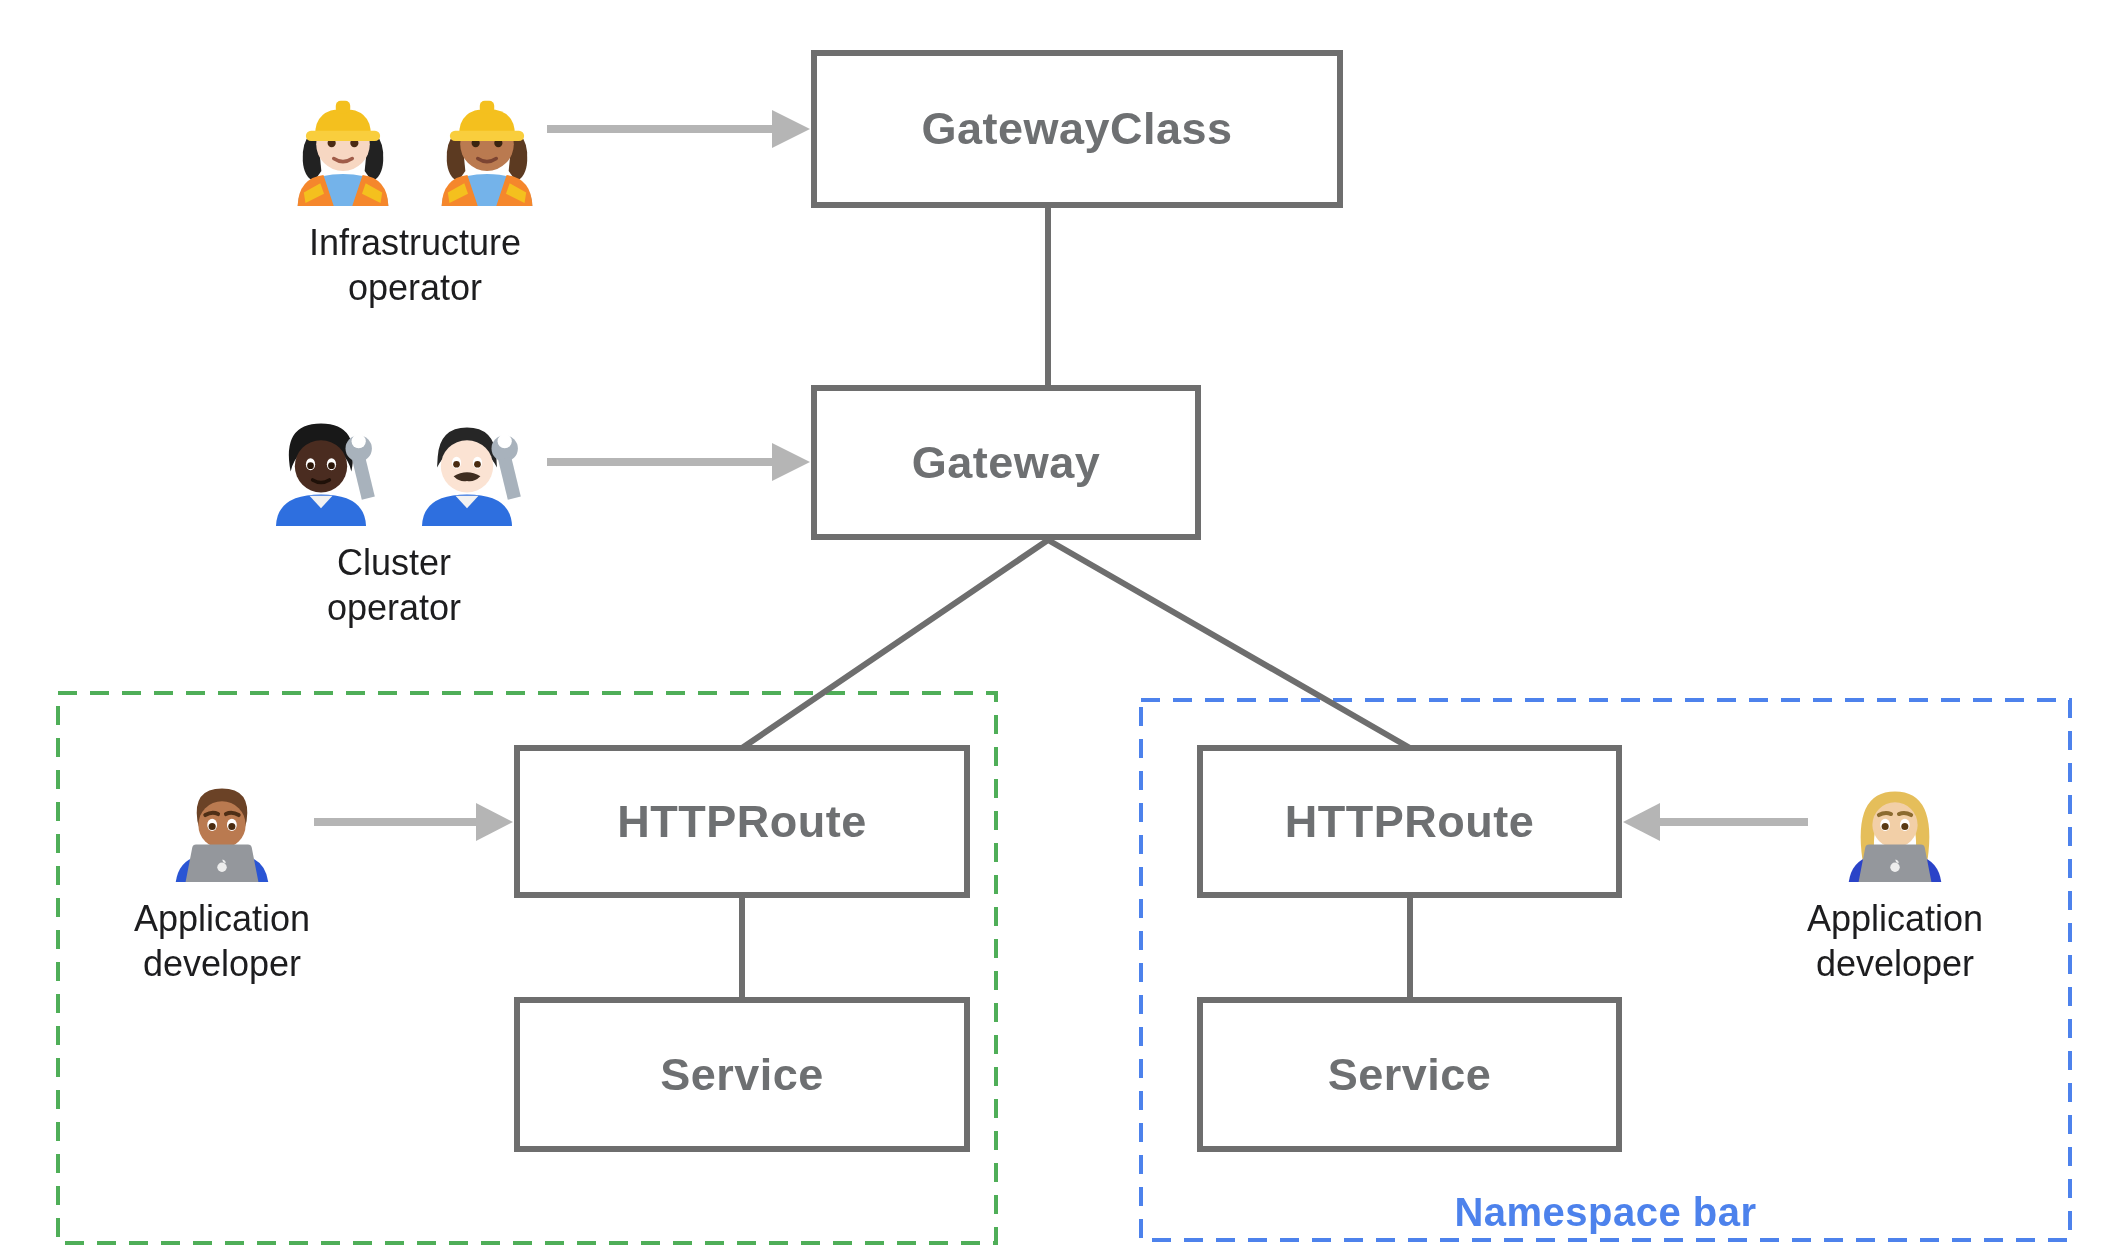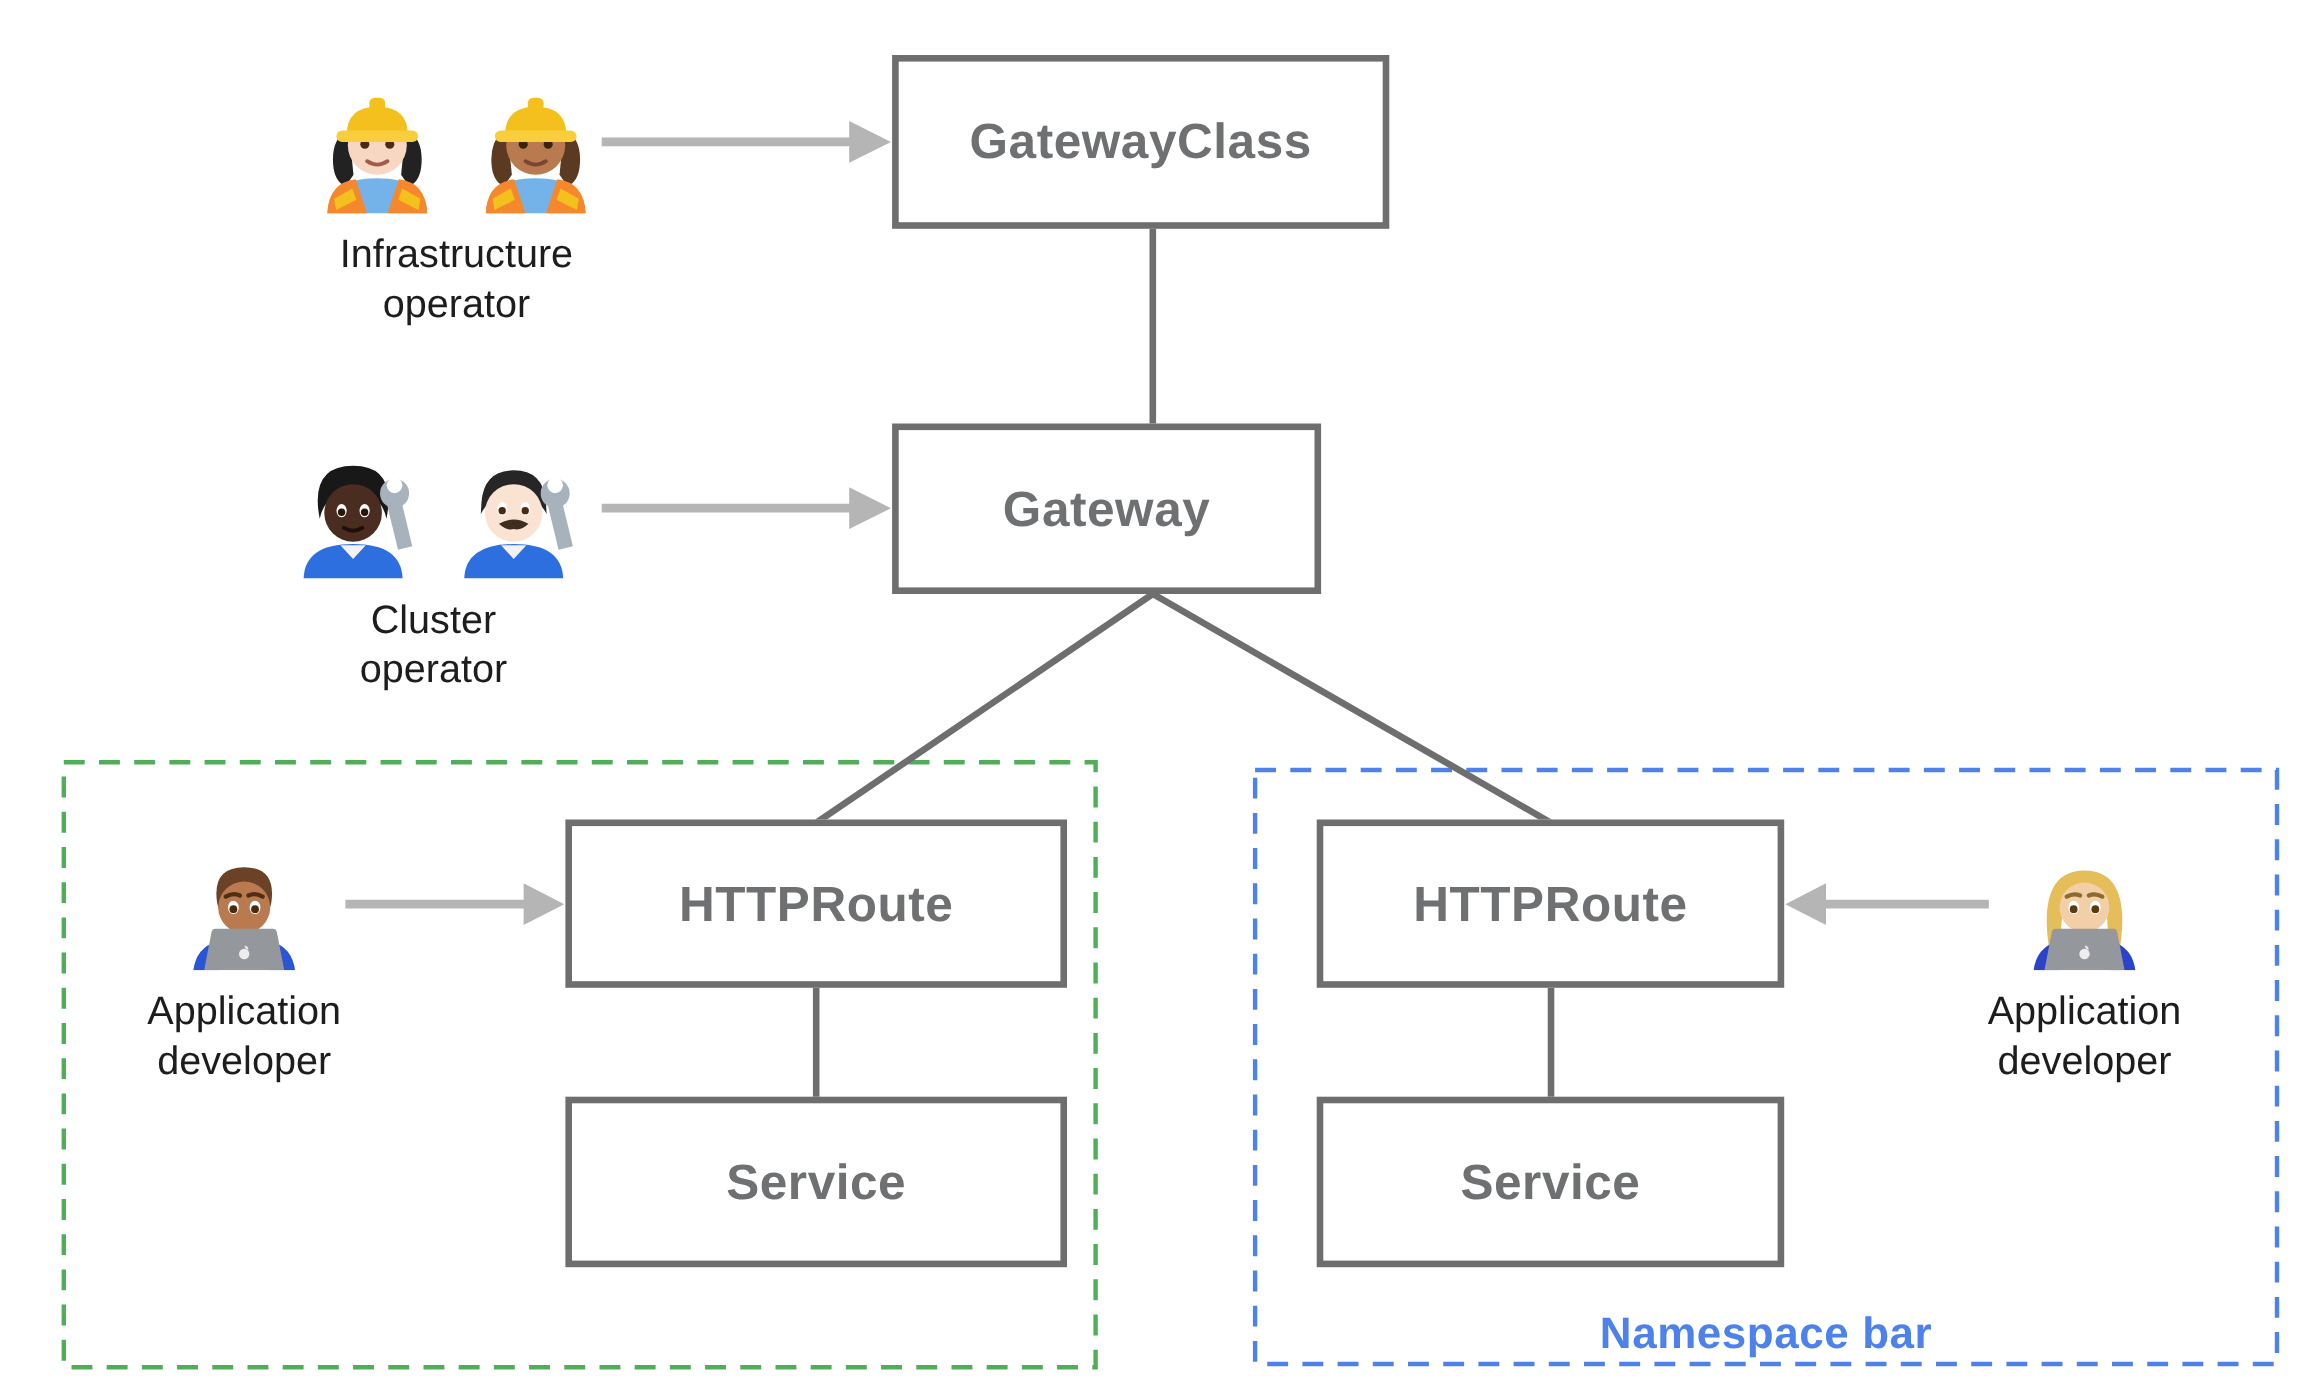--- a/index.html
+++ b/index.html
@@ -61,7 +61,7 @@
     </g>
   </svg>
 
-  <div class="node" style="left:811px; top:50px; width:452px; height:158px;">
+  <div class="node" style="left:811px; top:50px; width:532px; height:158px;">
     <span class="node-label">GatewayClass</span>
   </div>
 

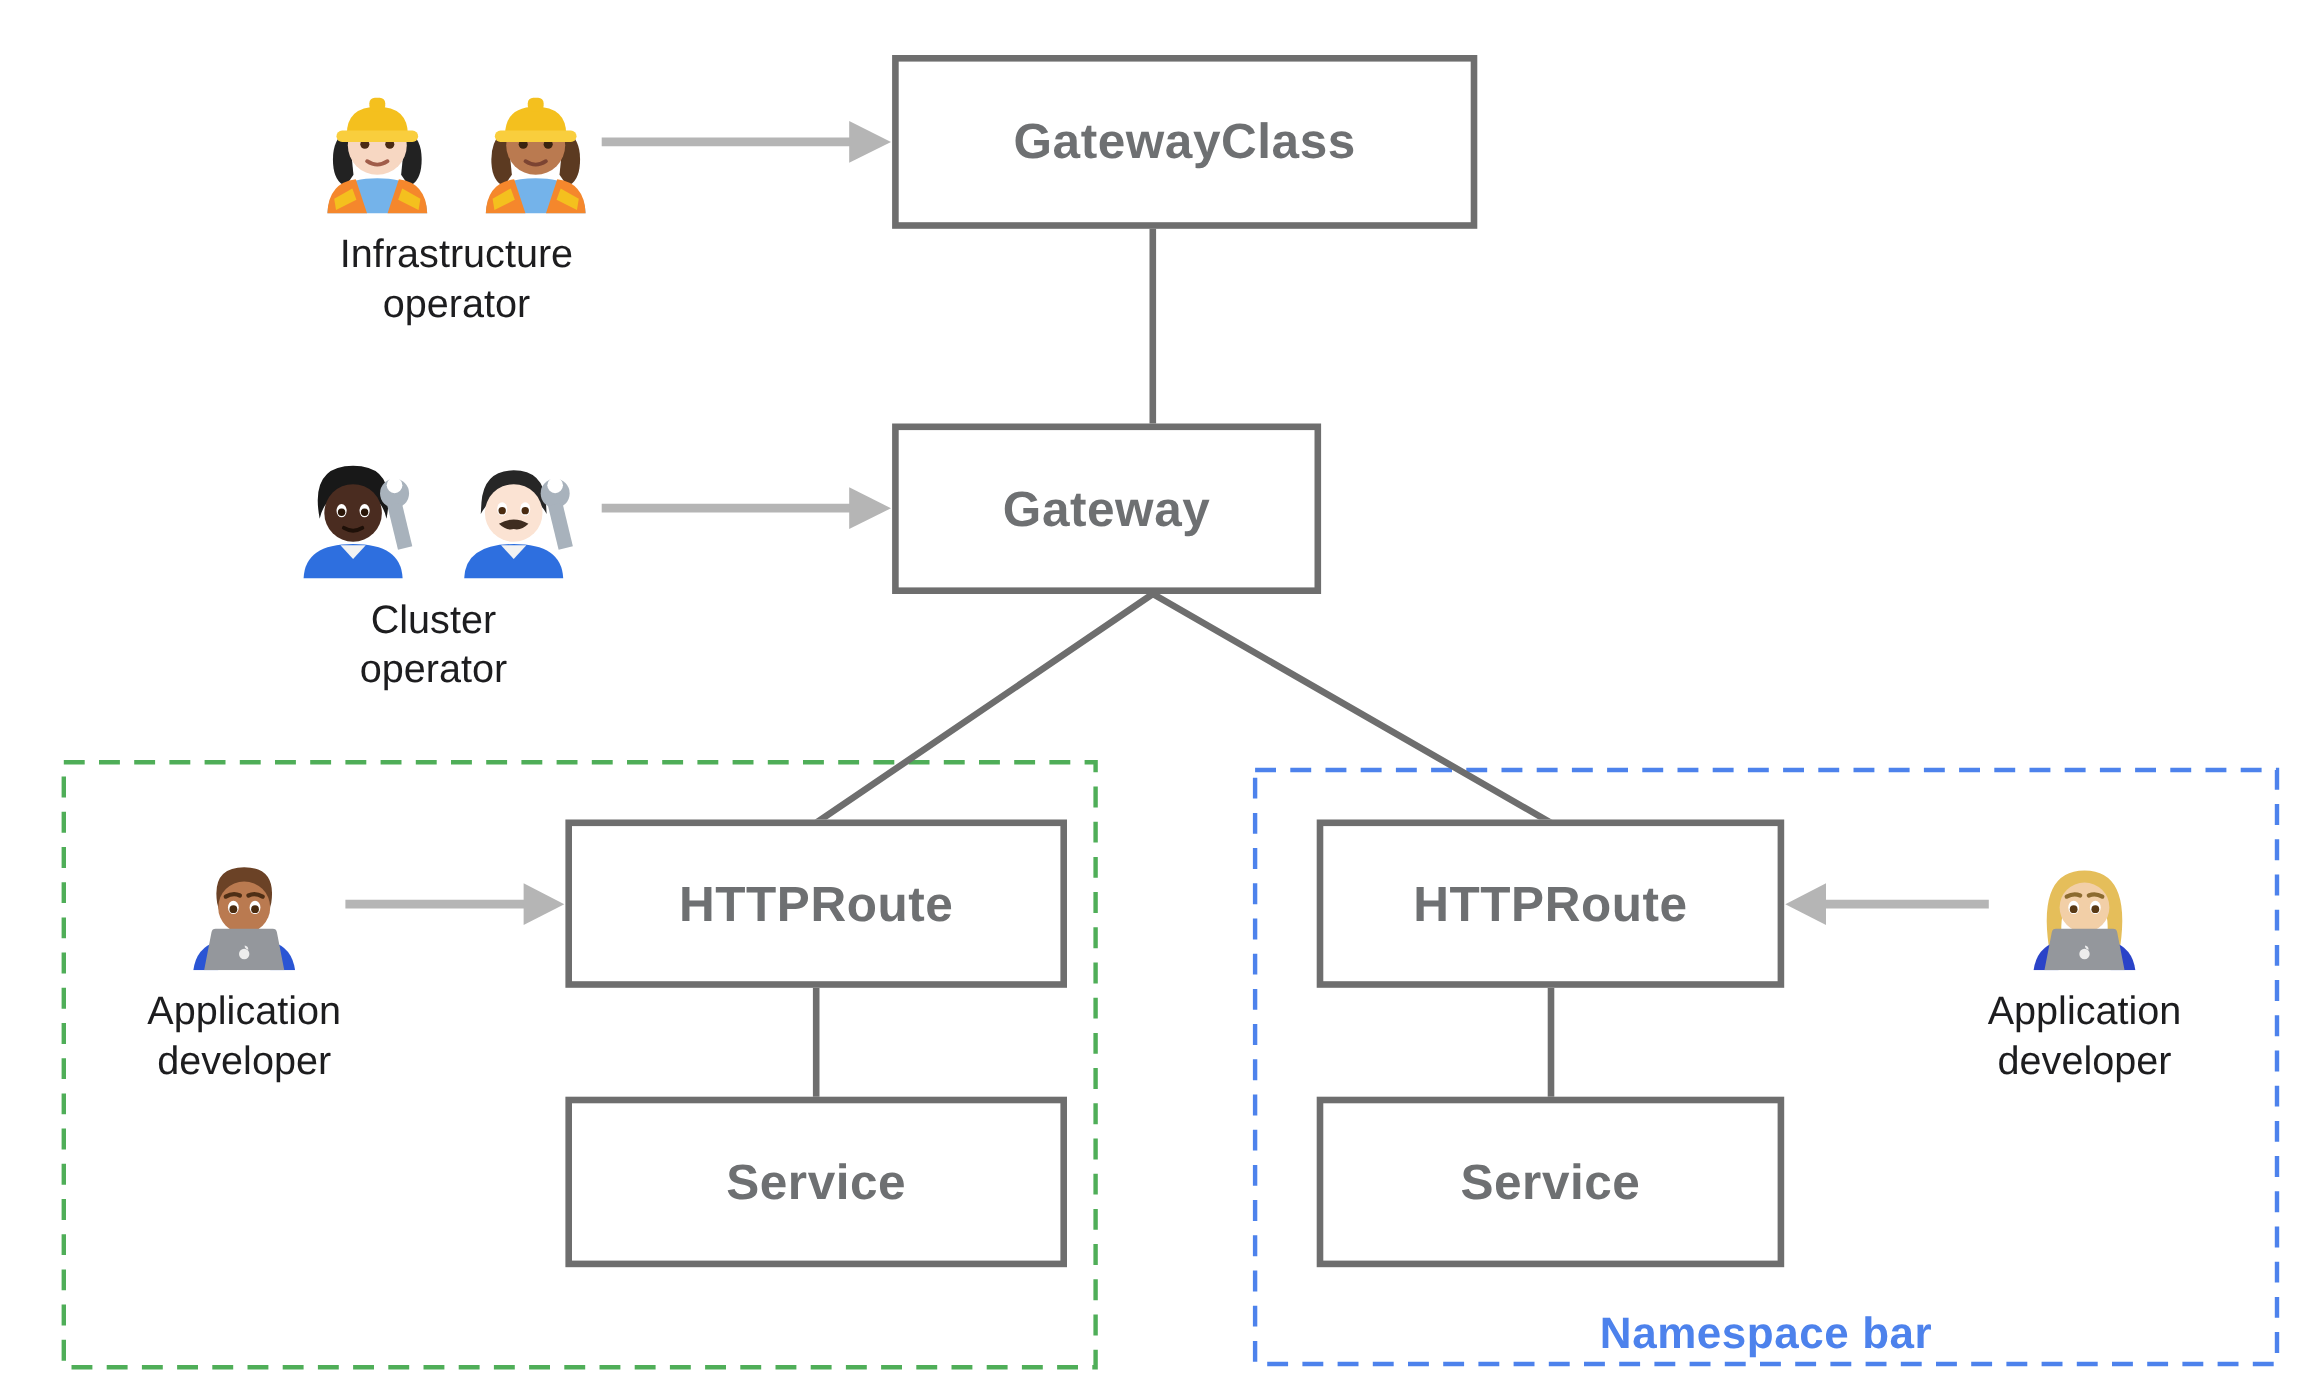--- a/index.html
+++ b/index.html
@@ -85,7 +85,7 @@
     <span class="node-label">Service</span>
   </div>
 
-  <div class="persona" style="left:205px; top:62px; width:420px;">
+  <div class="persona" style="left:205px; top:74px; width:420px;">
     <div class="icons">
       <svg width="132" height="132" viewBox="0 0 64 64">
         <path d="M16.5 29 q-4.5 4 -4 13 q0.5 8 5.5 10 l3.5-5 -1.5-15 z" fill="#222222"></path>

